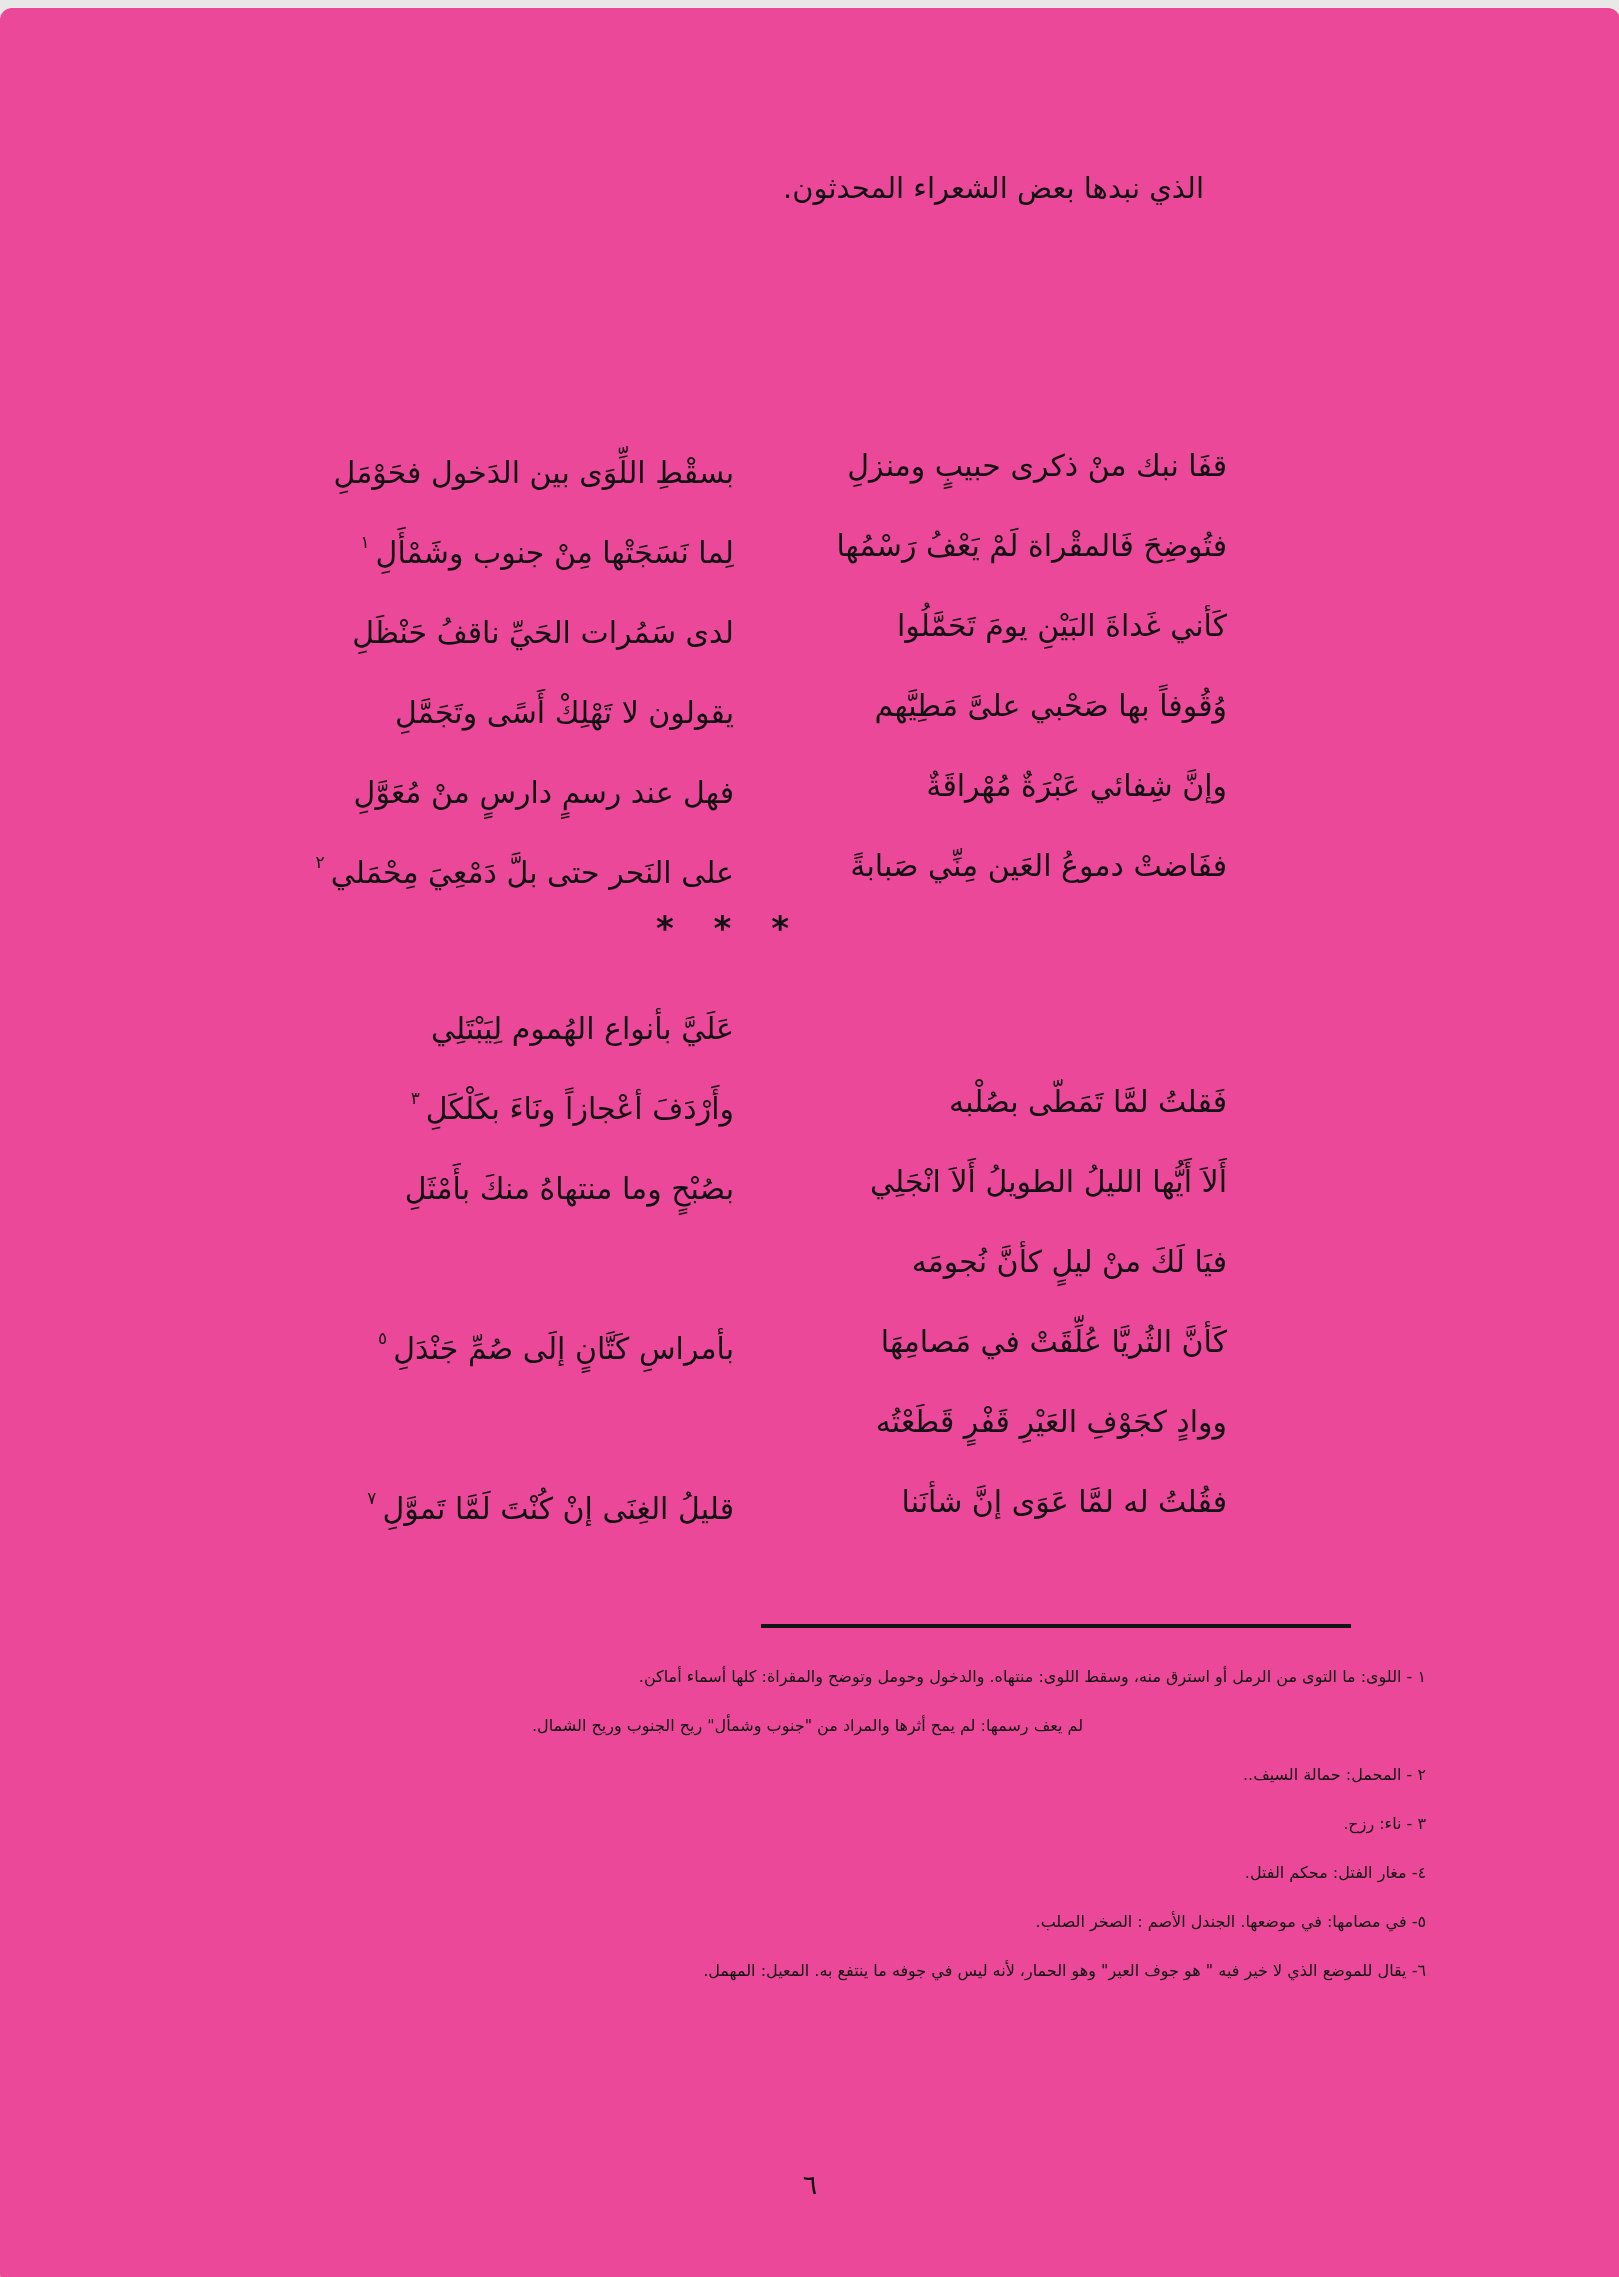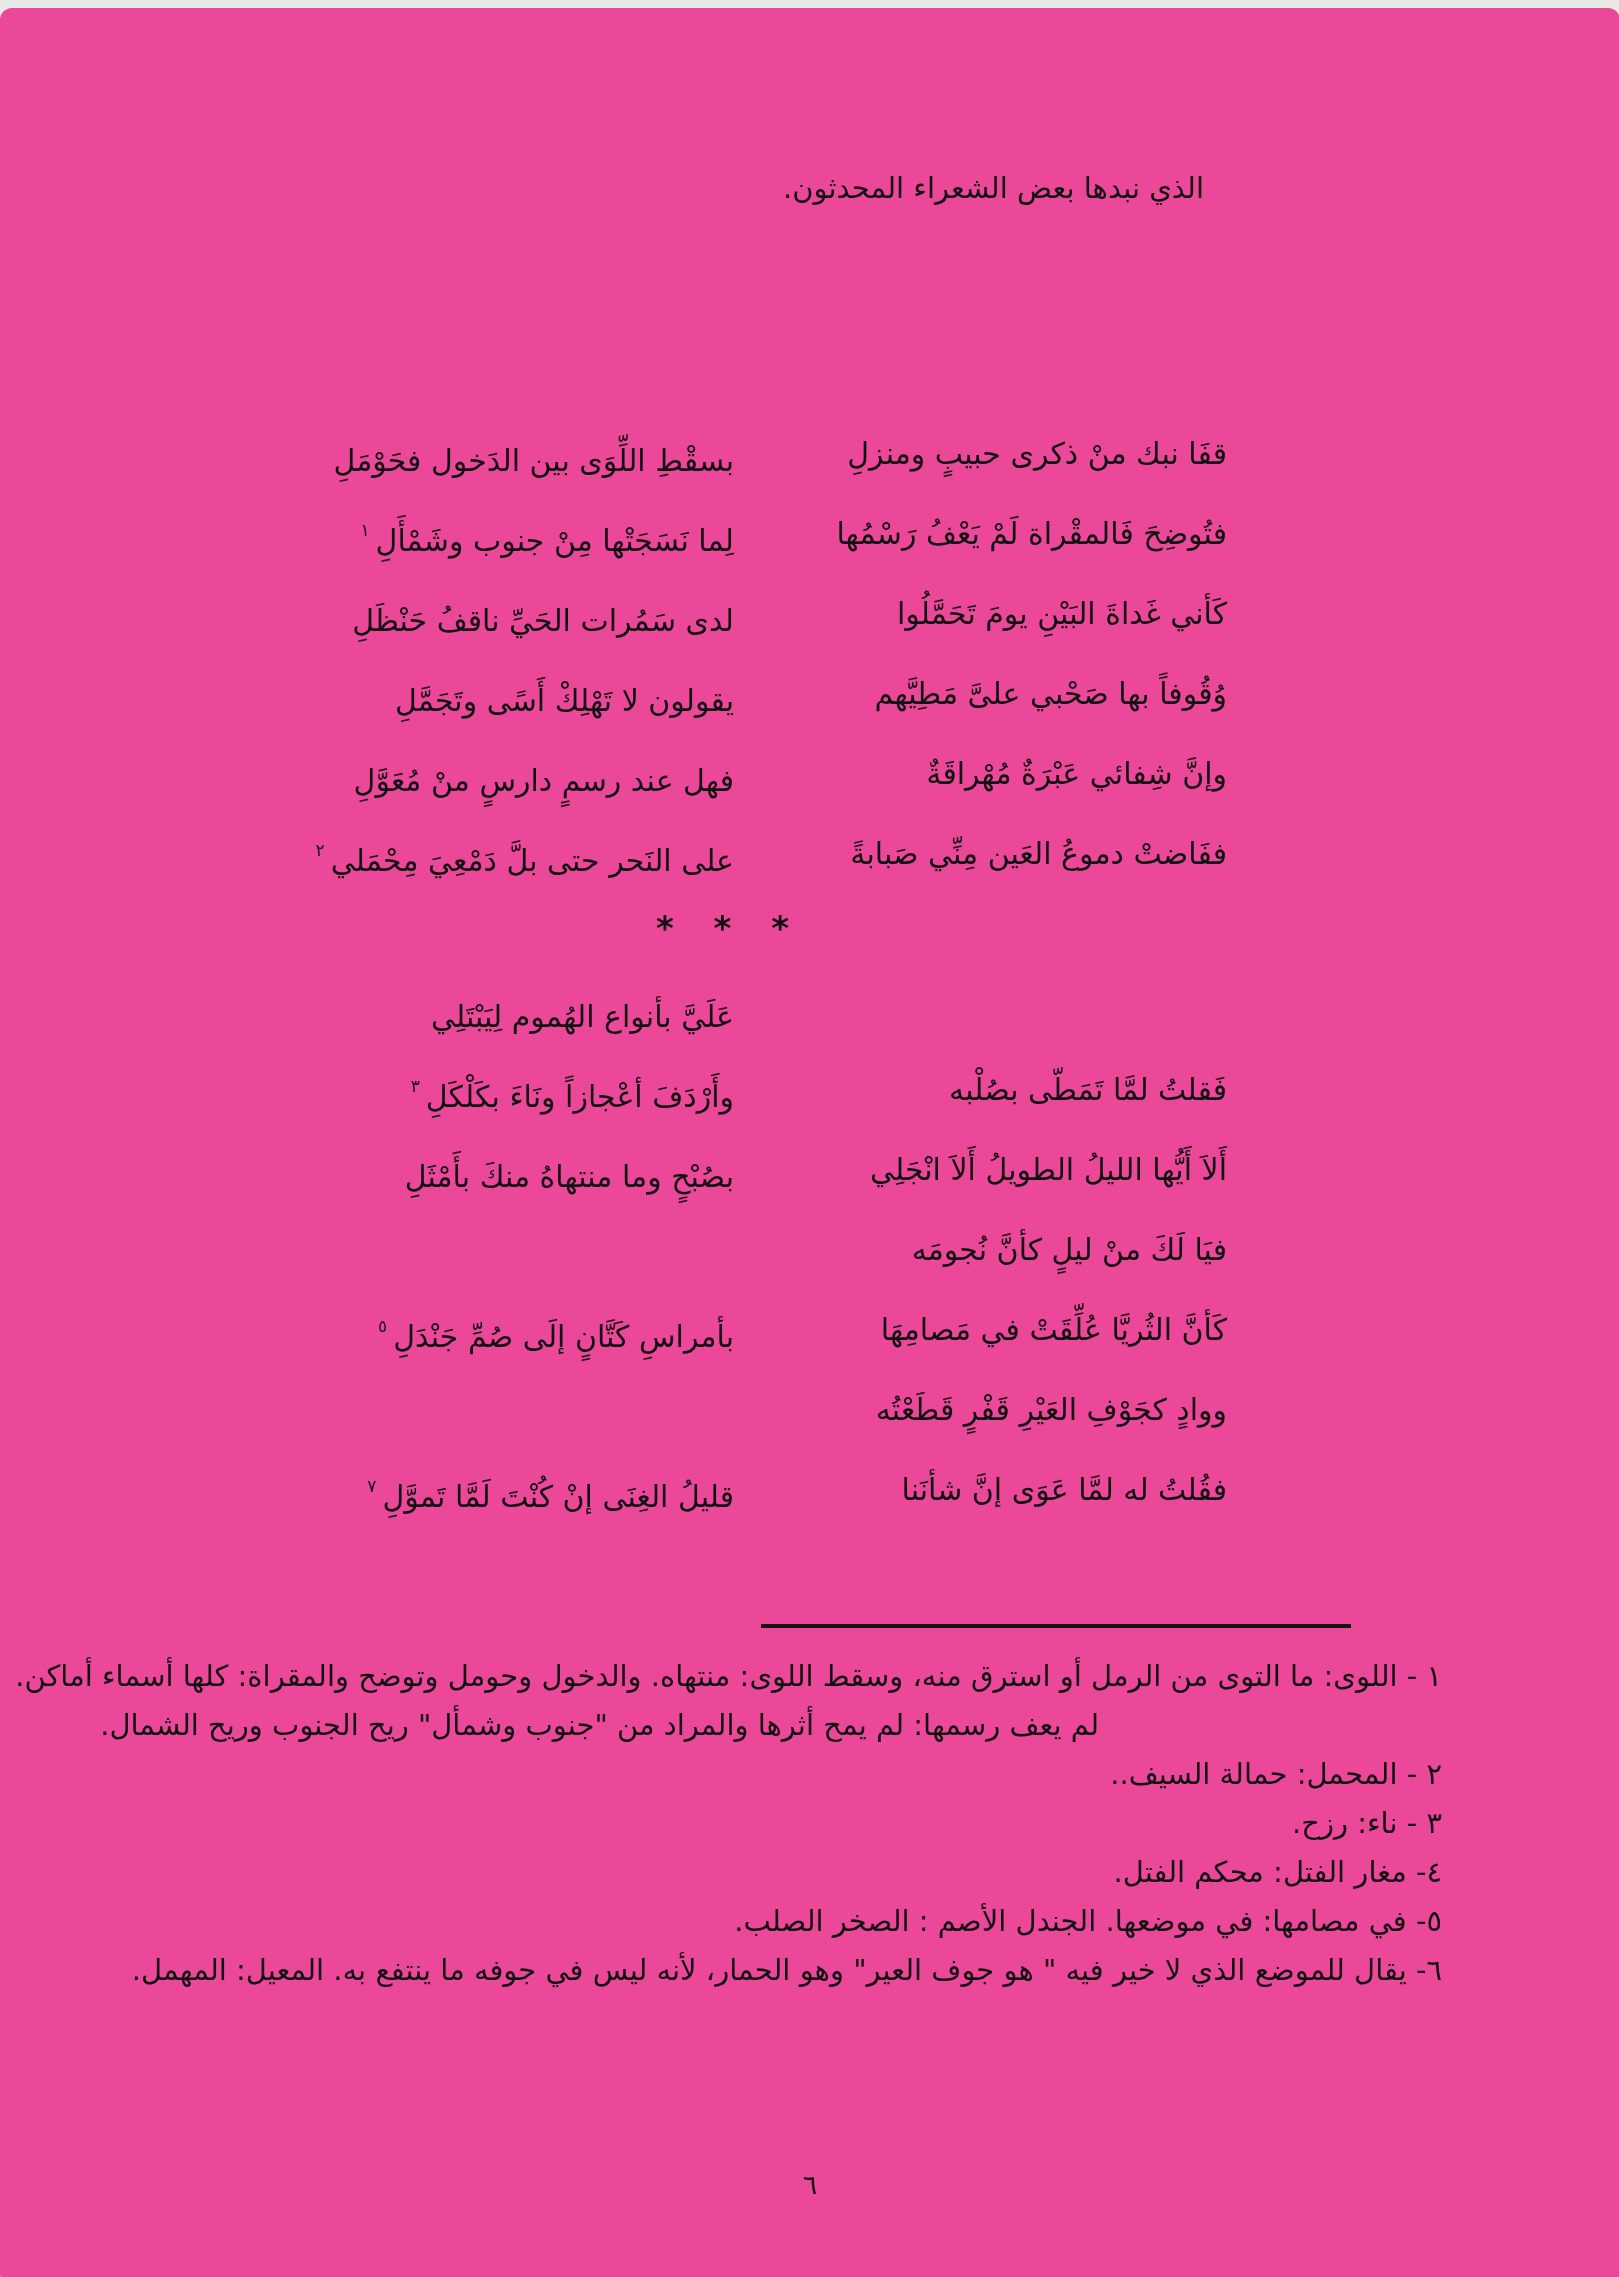--- a/index.html
+++ b/index.html
@@ -48,7 +48,7 @@
   }
   .hemi {
     position: absolute;
-    top: 4px;
+    top: 16px;
     height: 80px;
     line-height: 80px;
     font-size: 30px;

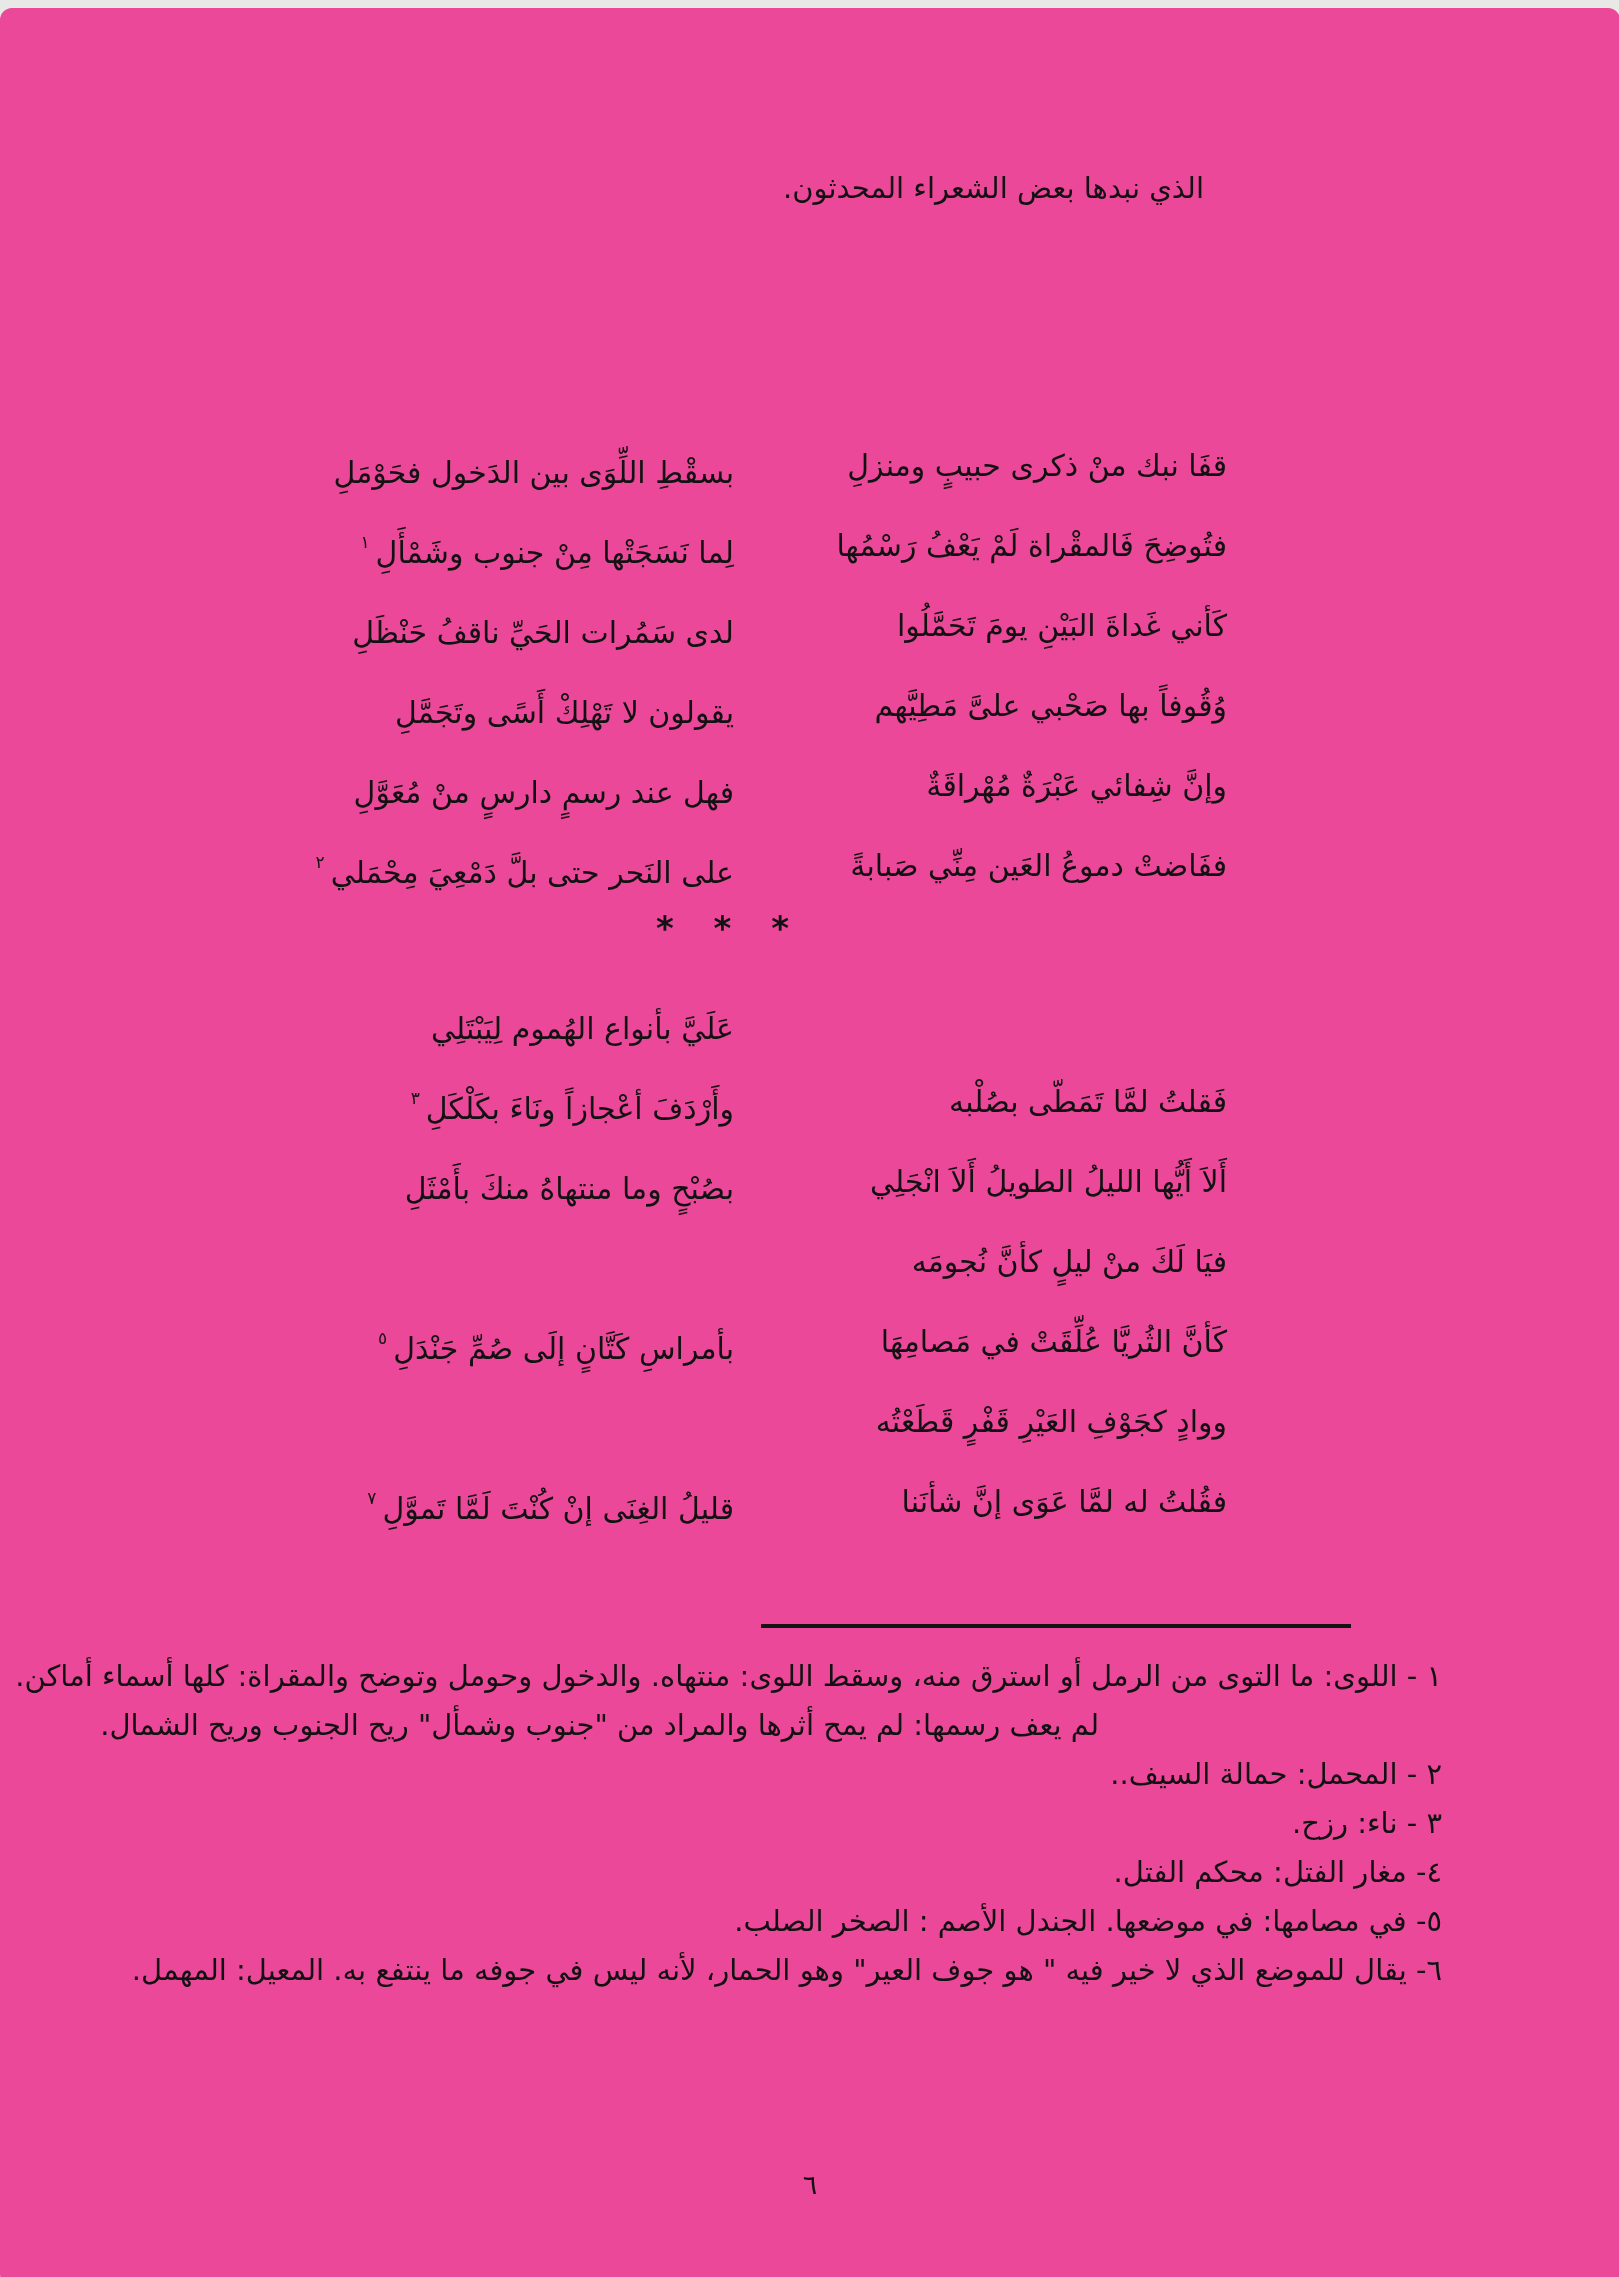--- a/index.html
+++ b/index.html
@@ -82,9 +82,9 @@
   .footnotes {
     position: absolute;
     top: 1644px;
-    right: 178px;
+    right: 194px;
     width: 1239px;
-    font-size: 29px;
+    font-size: 16px;
   }
   .footnote-line {
     height: 49px;

